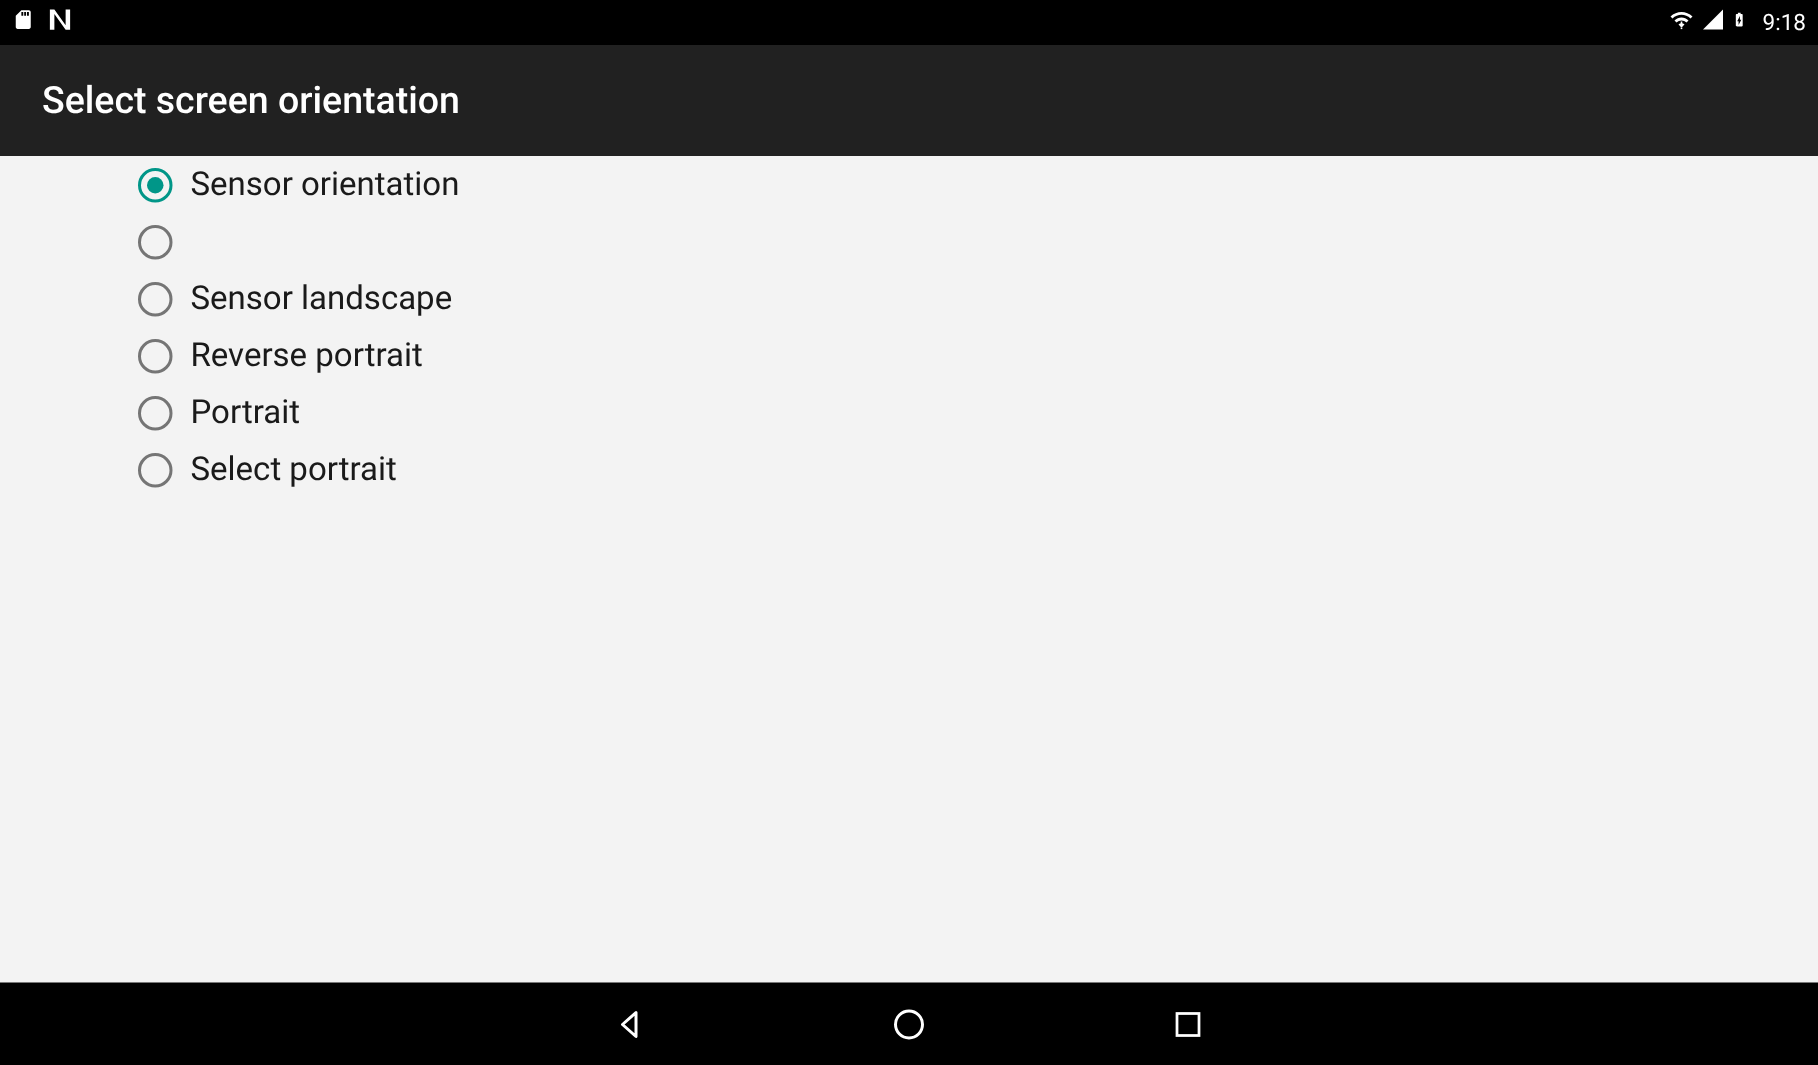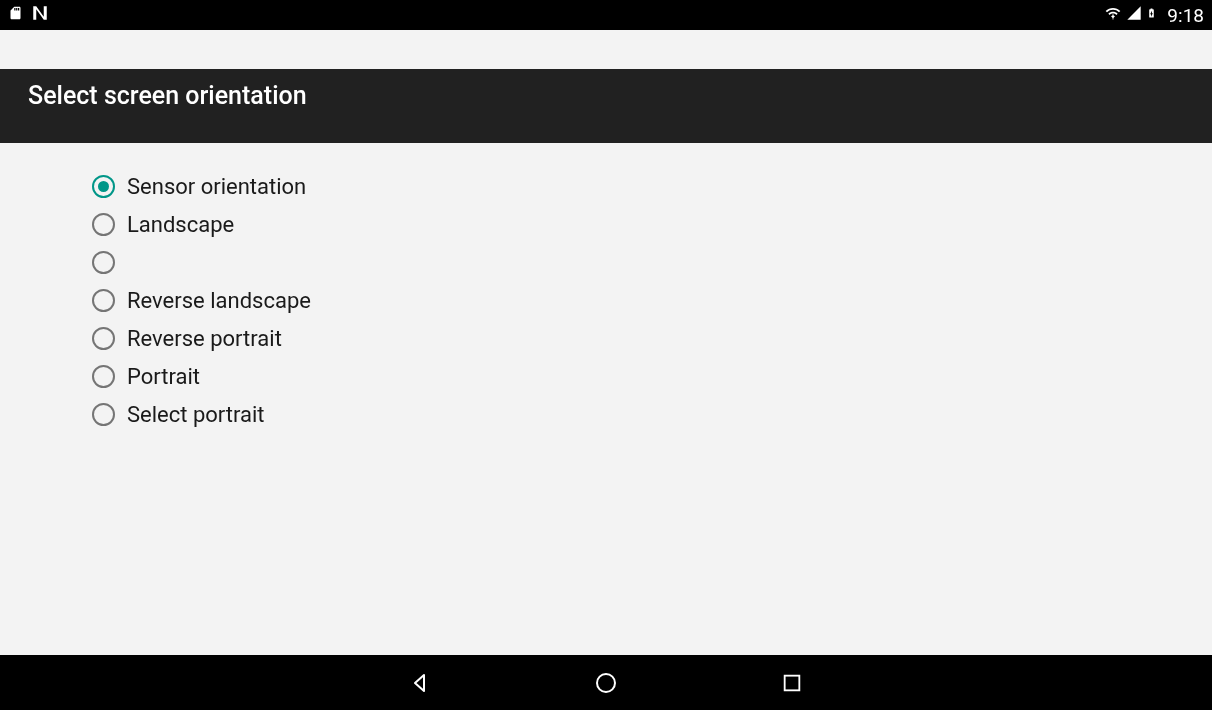--- a/index.html
+++ b/index.html
@@ -38,7 +38,7 @@
     }
     .status-clock {
       margin-left: 6px;
-      font-size: 19px;
+      font-size: 15px;
       font-weight: 400;
     }
     .app-bar {

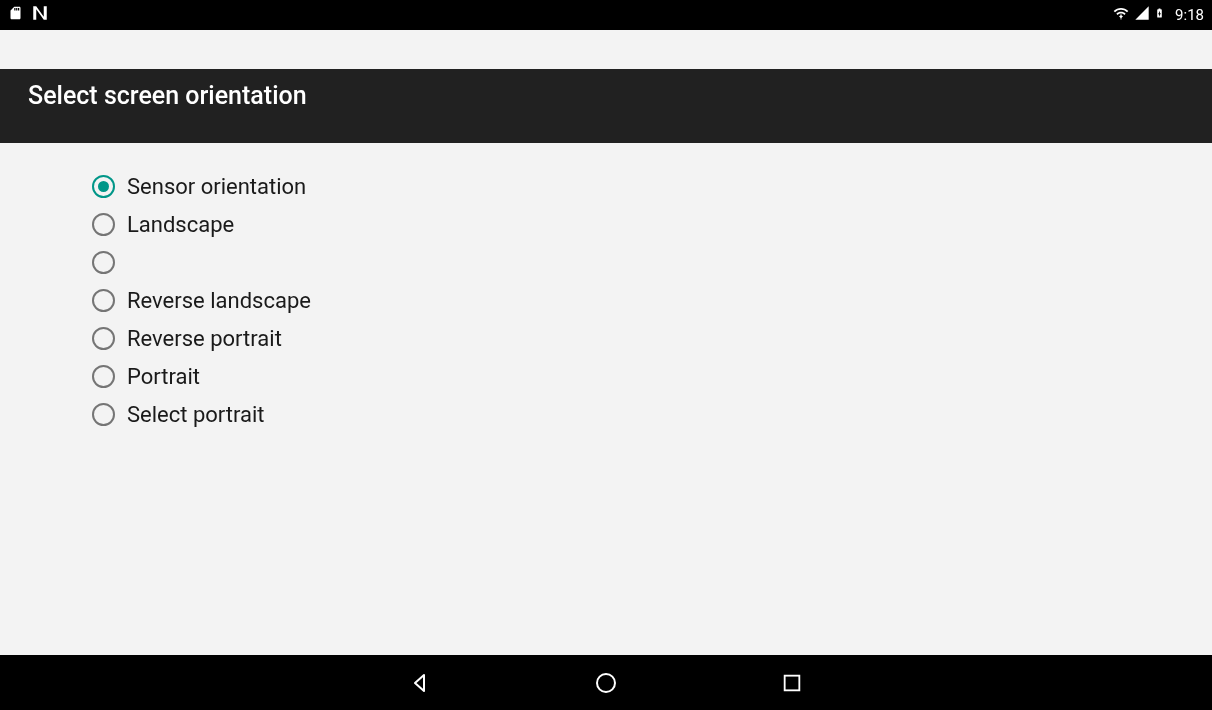--- a/index.html
+++ b/index.html
@@ -46,9 +46,8 @@
       background: #212121;
       color: #fff;
       display: flex;
-      align-items: flex-start;
-      padding: 12px 28px;
-      margin-top: 39px;
+      align-items: center;
+      padding: 0 28px;
     }
     .app-bar-title {
       font-size: 25px;

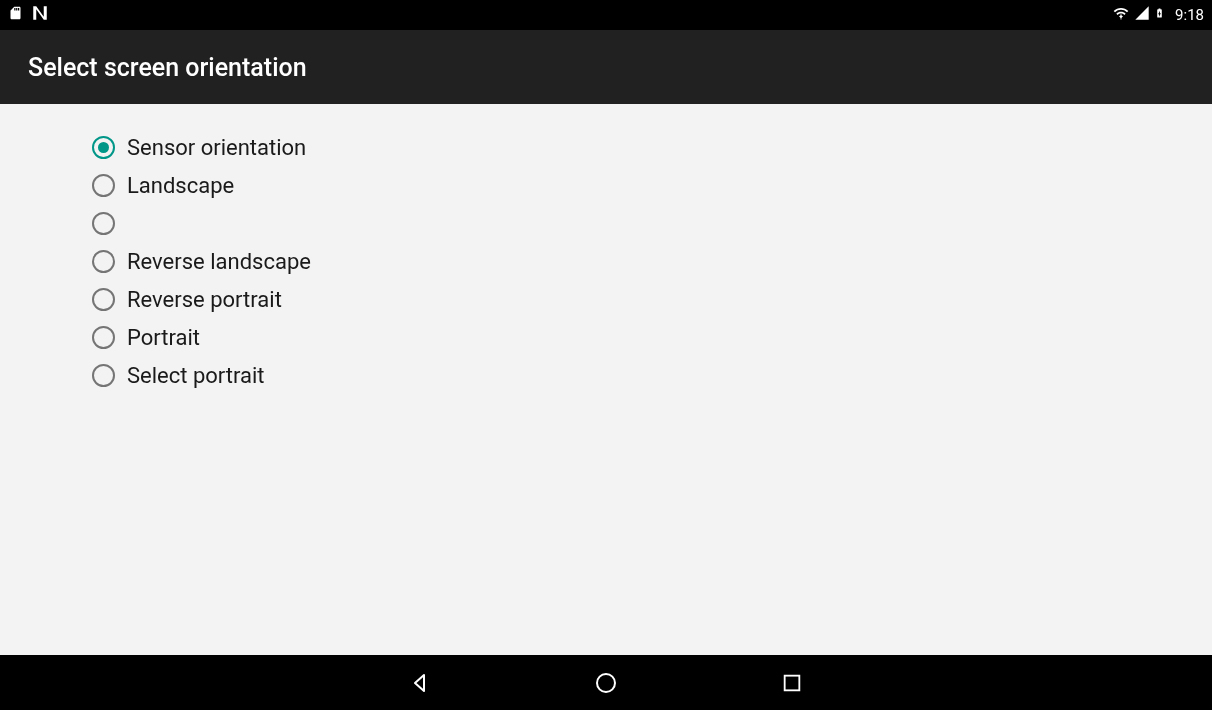--- a/index.html
+++ b/index.html
@@ -56,7 +56,6 @@
     .content {
       flex: 1;
       background: #f3f3f3;
-      padding-top: 24px;
       padding-left: 92px;
     }
     .radio-row {

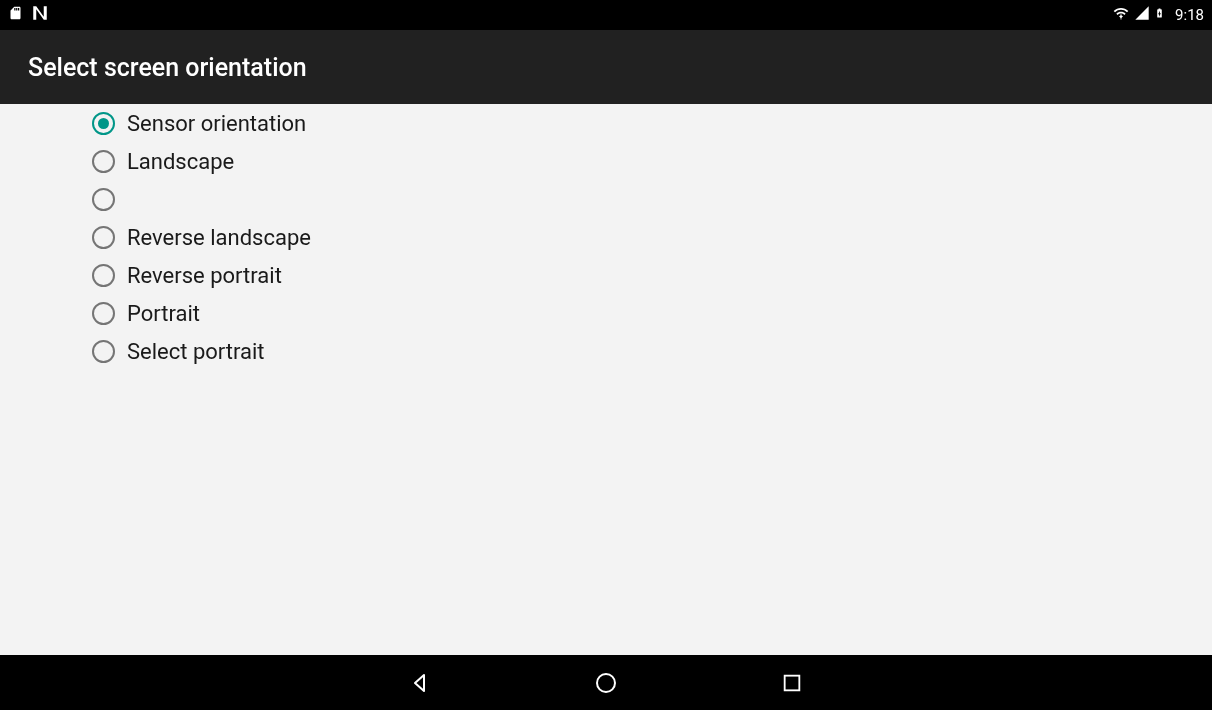--- a/index.html
+++ b/index.html
@@ -169,10 +169,6 @@
       </div>
       <div class="radio-row">
         <div class="radio-circle"></div>
-        <div class="radio-label">Landscape</div>
-      </div>
-      <div class="radio-row">
-        <div class="radio-circle"></div>
       </div>
       <div class="radio-row">
         <div class="radio-circle"></div>

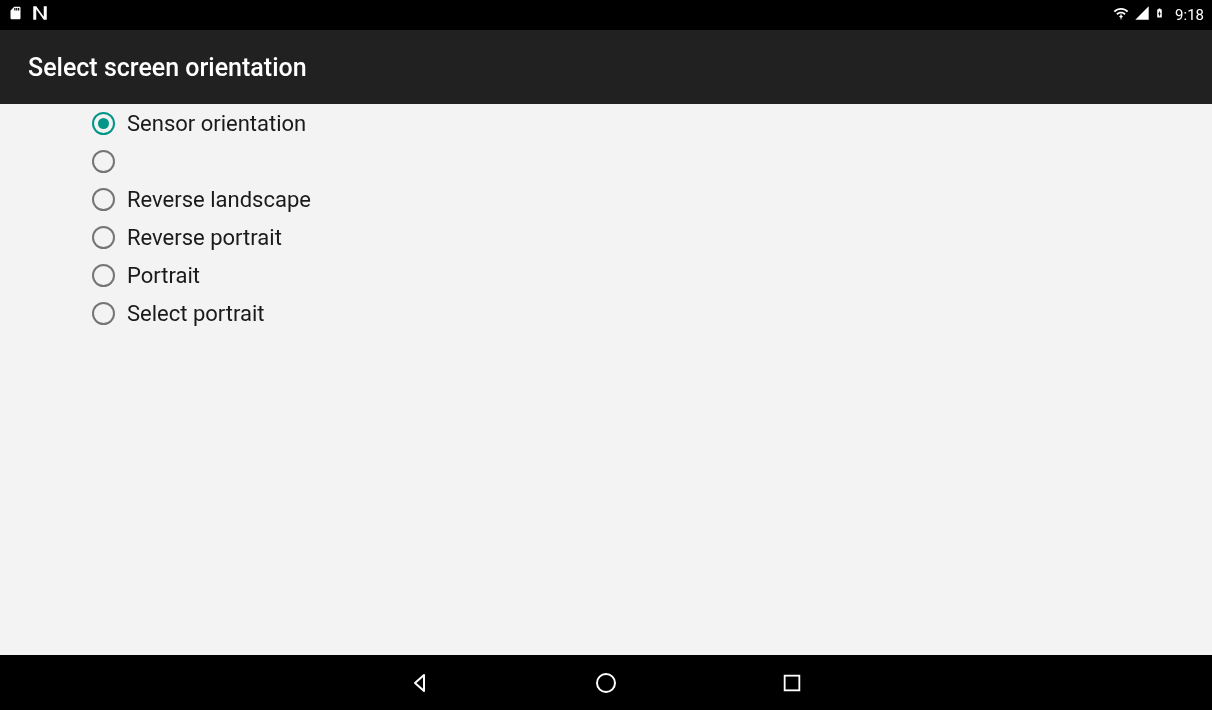--- a/index.html
+++ b/index.html
@@ -172,7 +172,7 @@
       </div>
       <div class="radio-row">
         <div class="radio-circle"></div>
-        <div class="radio-label">Reverse landscape</div>
+        <div class="radio-label">Sensor landscape</div>
       </div>
       <div class="radio-row">
         <div class="radio-circle"></div>

